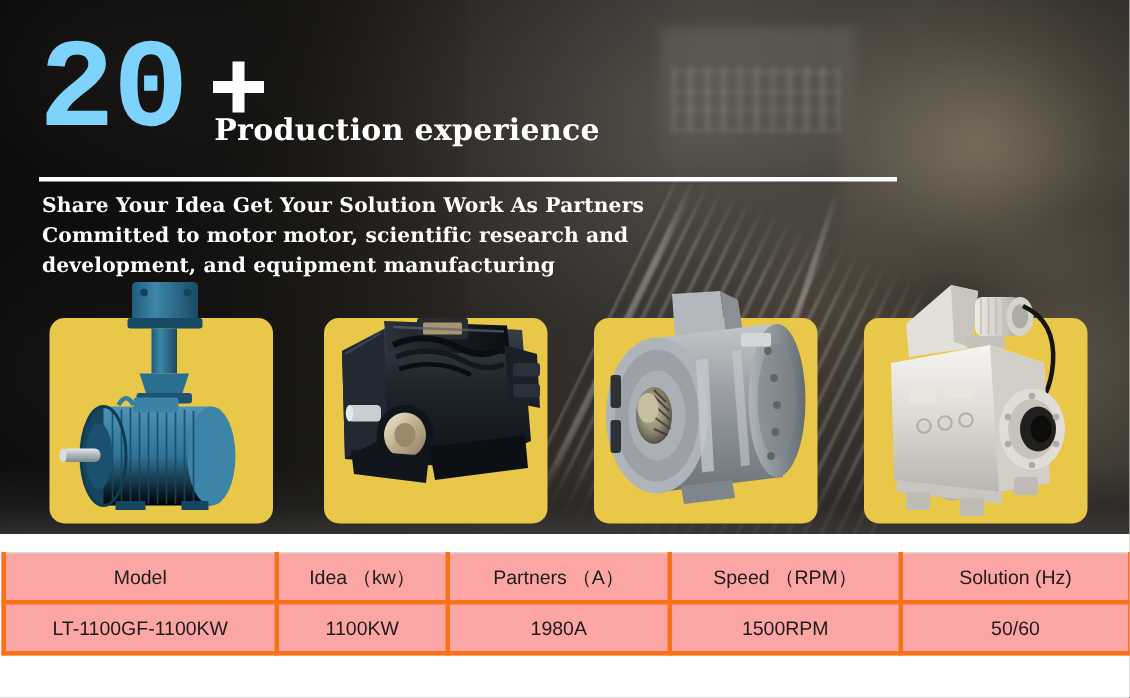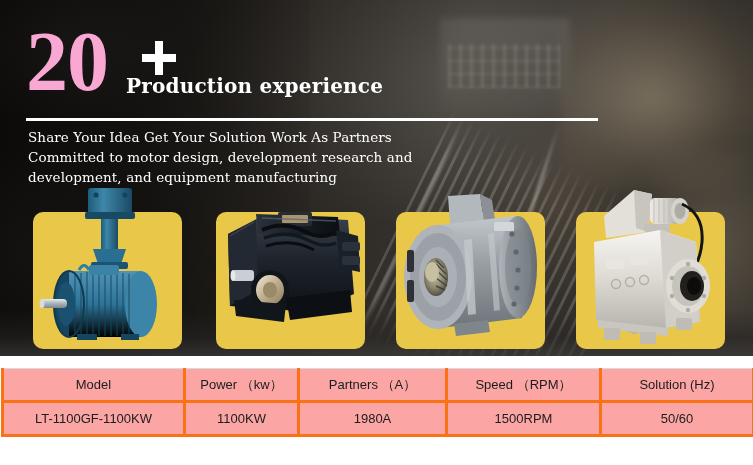--- a/index.html
+++ b/index.html
@@ -151,11 +151,11 @@
     align-items: flex-end;
   }
   .big-number {
-    font-family: Liberation Serif, serif;
+    font-family: Liberation Mono, monospace;
     font-weight: bold;
     font-size: 84px;
     line-height: 0.95;
-    color: #f9a8d4;
+    color: #7dd3fc;
     letter-spacing: -1px;
     position: relative;
     display: block;

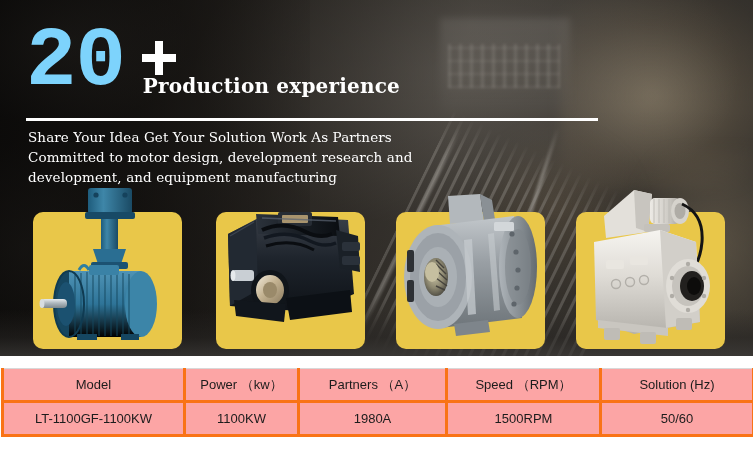--- a/index.html
+++ b/index.html
@@ -202,7 +202,7 @@
     top: 127px;
     width: 420px;
     font-family: "DejaVu Serif", serif;
-    font-weight: normal;
+    font-weight: bold;
     font-size: 13.5px;
     line-height: 20px;
     color: #ffffff;

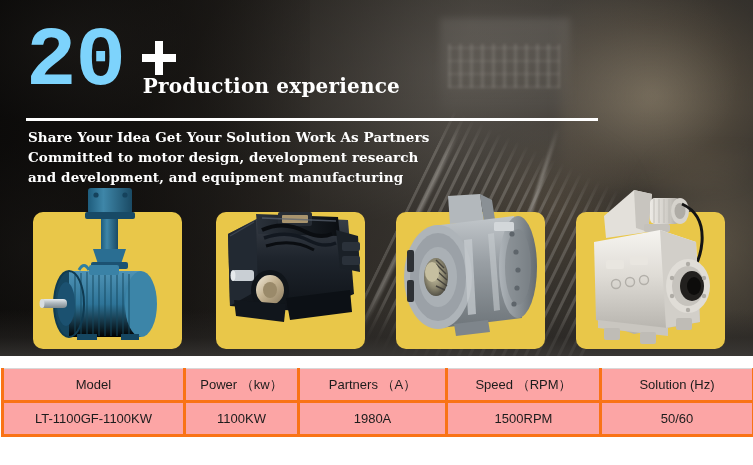--- a/index.html
+++ b/index.html
@@ -312,7 +312,7 @@
 
       <div class="tagline">
         <span class="line1">Share Your Idea Get Your Solution Work As Partners</span>
-        <span class="line2">Committed to motor design, development research and development, and equipment manufacturing</span>
+        <span class="line2">Committed to motor motor, scientific research and development, and equipment manufacturing</span>
       </div>
 
     </div>

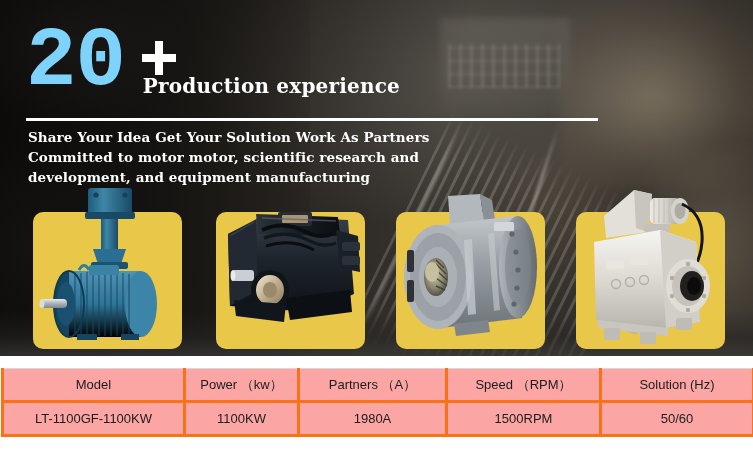--- a/index.html
+++ b/index.html
@@ -571,7 +571,7 @@
       <thead>
         <tr>
           <th>Model</th>
-          <th>Power （kw）</th>
+          <th>Idea （kw）</th>
           <th>Partners （A）</th>
           <th>Speed （RPM）</th>
           <th>Solution (Hz)</th>

